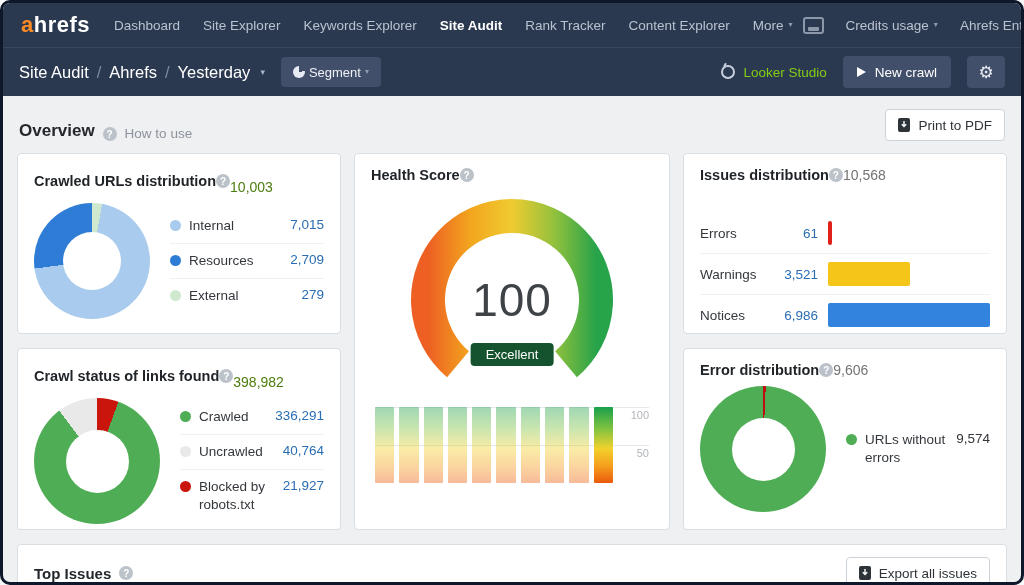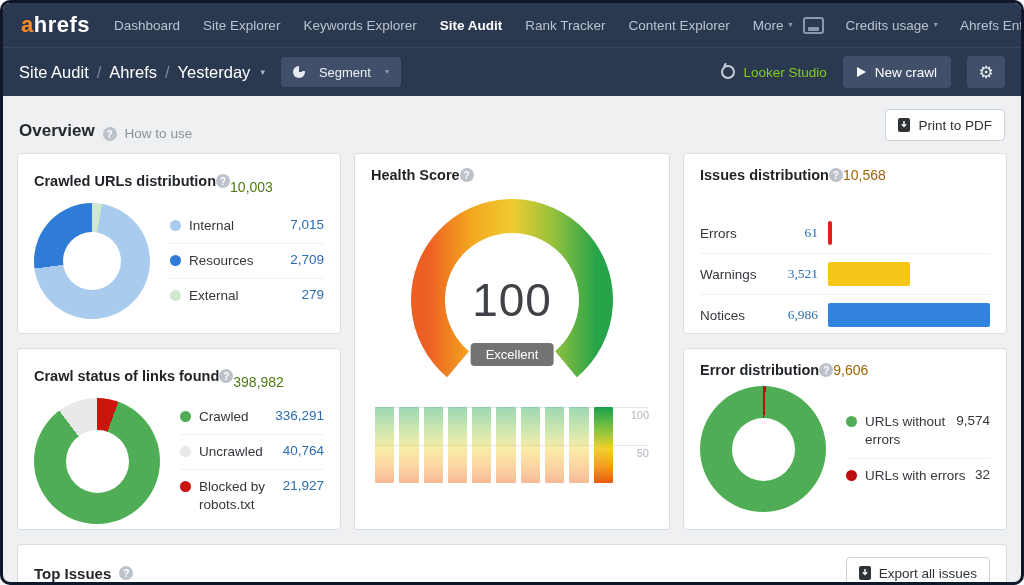--- a/index.html
+++ b/index.html
@@ -27,7 +27,7 @@
   .crumb{cursor:pointer;white-space:nowrap;}
   .crumb-sep{color:#7c8aa0;}
   .crumb-caret{font-size:9px;color:#aab3c2;margin-left:2px;}
-  .segment-btn{display:flex;align-items:center;gap:14px;background:#424f6a;border-radius:4px;
+  .segment-btn{display:flex;align-items:center;gap:4px;background:#424f6a;border-radius:4px;
     height:30px;padding:0 12px;color:#eef1f6;font-size:13px;cursor:pointer;}
   .pie-icon{width:12px;height:12px;border-radius:50%;
     background:conic-gradient(rgba(0,0,0,0) 0 80deg, #e6ebf3 80deg 360deg);}

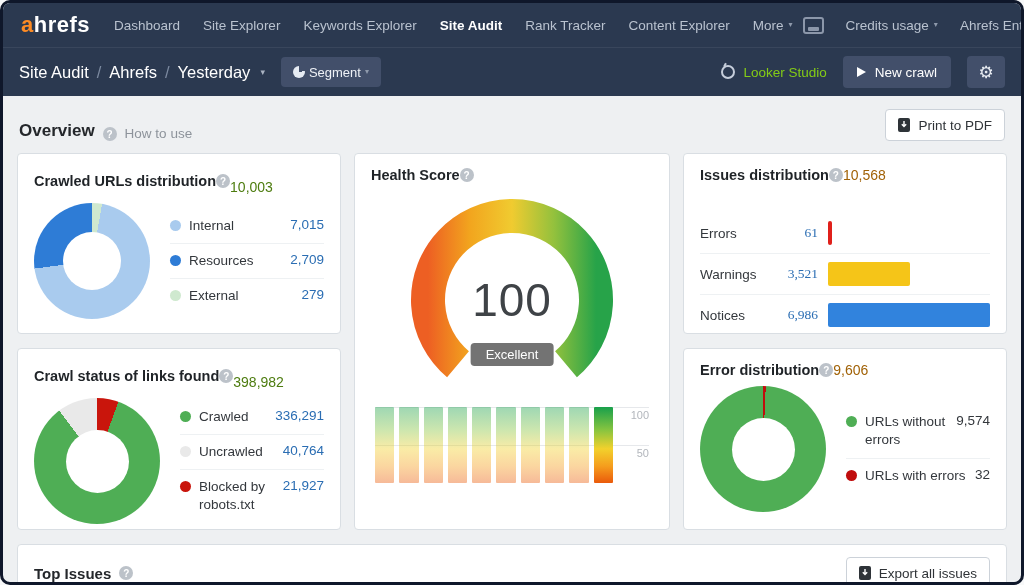--- a/index.html
+++ b/index.html
@@ -56,7 +56,7 @@
   .card-title{font-size:14.5px;font-weight:bold;color:#1f2327;white-space:nowrap;}
   .card-total{font-size:14px;}
   .t-link{color:#4d7c0f;cursor:pointer;margin-top:12px;}
-  .t-gray{color:#a16207;}
+  .t-gray{color:#737373;}
   
   .donut-body{display:flex;align-items:center;gap:20px;margin-top:8px;}
   .donut{border-radius:50%;position:relative;flex:none;}

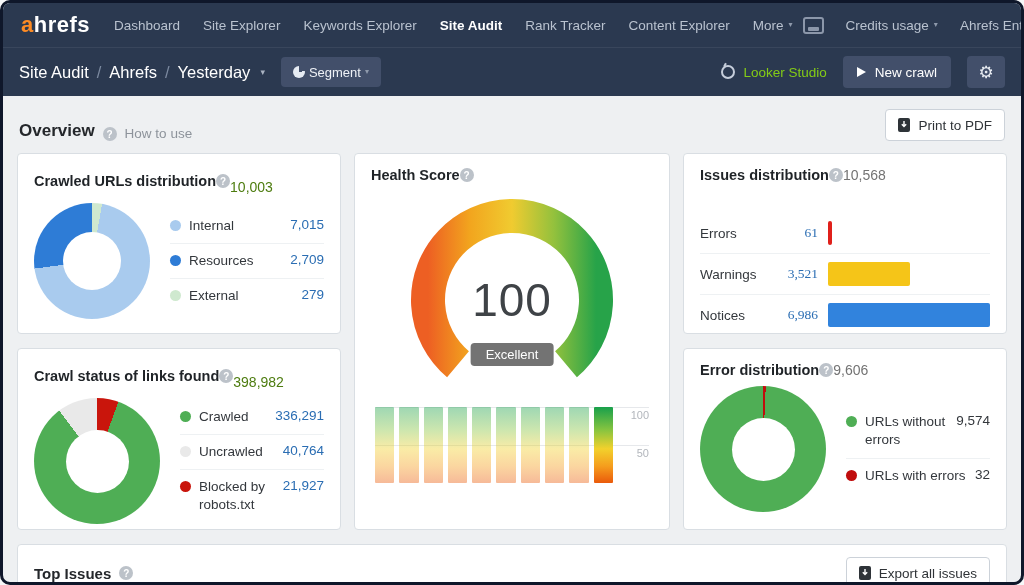--- a/index.html
+++ b/index.html
@@ -88,7 +88,7 @@
   .issue-row{display:flex;align-items:center;gap:10px;padding:8px 0;}
   .issue-row:not(:last-child){border-bottom:1px solid #eef1f3;}
   .ilabel{width:64px;font-size:13.5px;color:#33373c;flex:none;}
-  .ivalue{width:44px;text-align:right;font-size:13.5px;flex:none;font-family:Liberation Serif, serif;}
+  .ivalue{width:44px;text-align:right;font-size:13.5px;flex:none;}
   .ibarwrap{flex:1;}
   .ibar{height:24px;border-radius:2px;min-width:4px;}
   

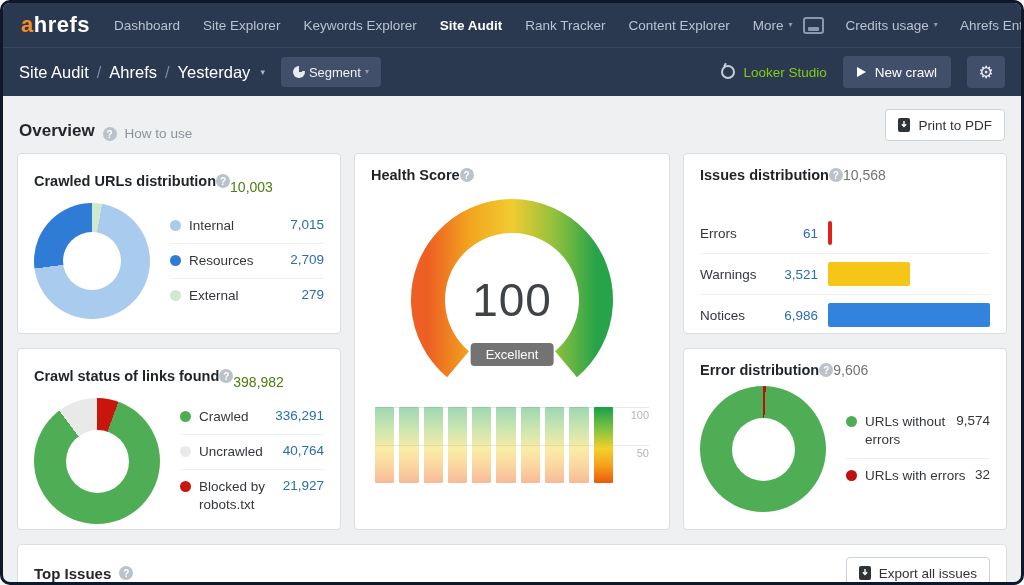--- a/index.html
+++ b/index.html
@@ -74,7 +74,7 @@
   
   .gauge-wrap{position:relative;width:240px;height:186px;margin:12px auto 0;}
   .gauge-score{position:absolute;left:0;right:0;top:78px;text-align:center;font-size:46px;color:#3f4347;letter-spacing:1px;}
-  .gauge-badge{position:absolute;left:50%;transform:translateX(-50%);top:148px;background:#737373;color:#fff;
+  .gauge-badge{position:absolute;left:50%;transform:translateX(-50%);top:148px;background:#14532d;color:#fff;
     font-size:13px;padding:4px 15px;border-radius:4px;white-space:nowrap;}
   .hs-desc{text-align:center;color:#9aa1a8;font-size:13px;line-height:1.45;margin:10px auto 0;max-width:280px;}
   .trend{position:relative;margin:18px 4px 0;height:104px;}

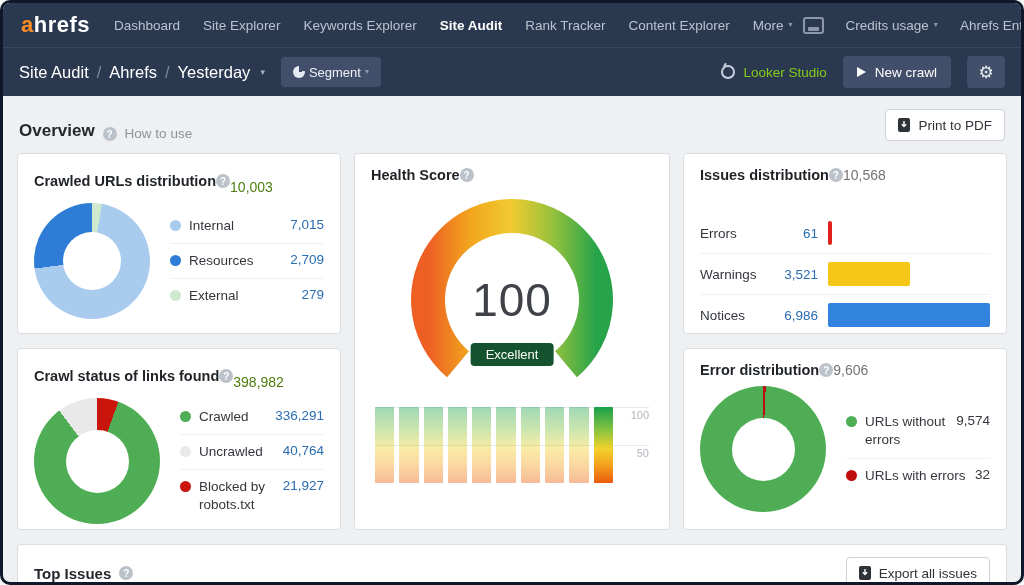--- a/index.html
+++ b/index.html
@@ -327,11 +327,6 @@
               <span class="llabel">URLs without errors</span>
               <span class="lvalue v-dark">9,574</span>
             </div>
-            <div class="legend-row">
-              <span class="ldot" style="background: rgb(192, 13, 13);"></span>
-              <span class="llabel">URLs with errors</span>
-              <span class="lvalue v-dark">32</span>
-            </div>
           </div>
       </div>
     </section>

